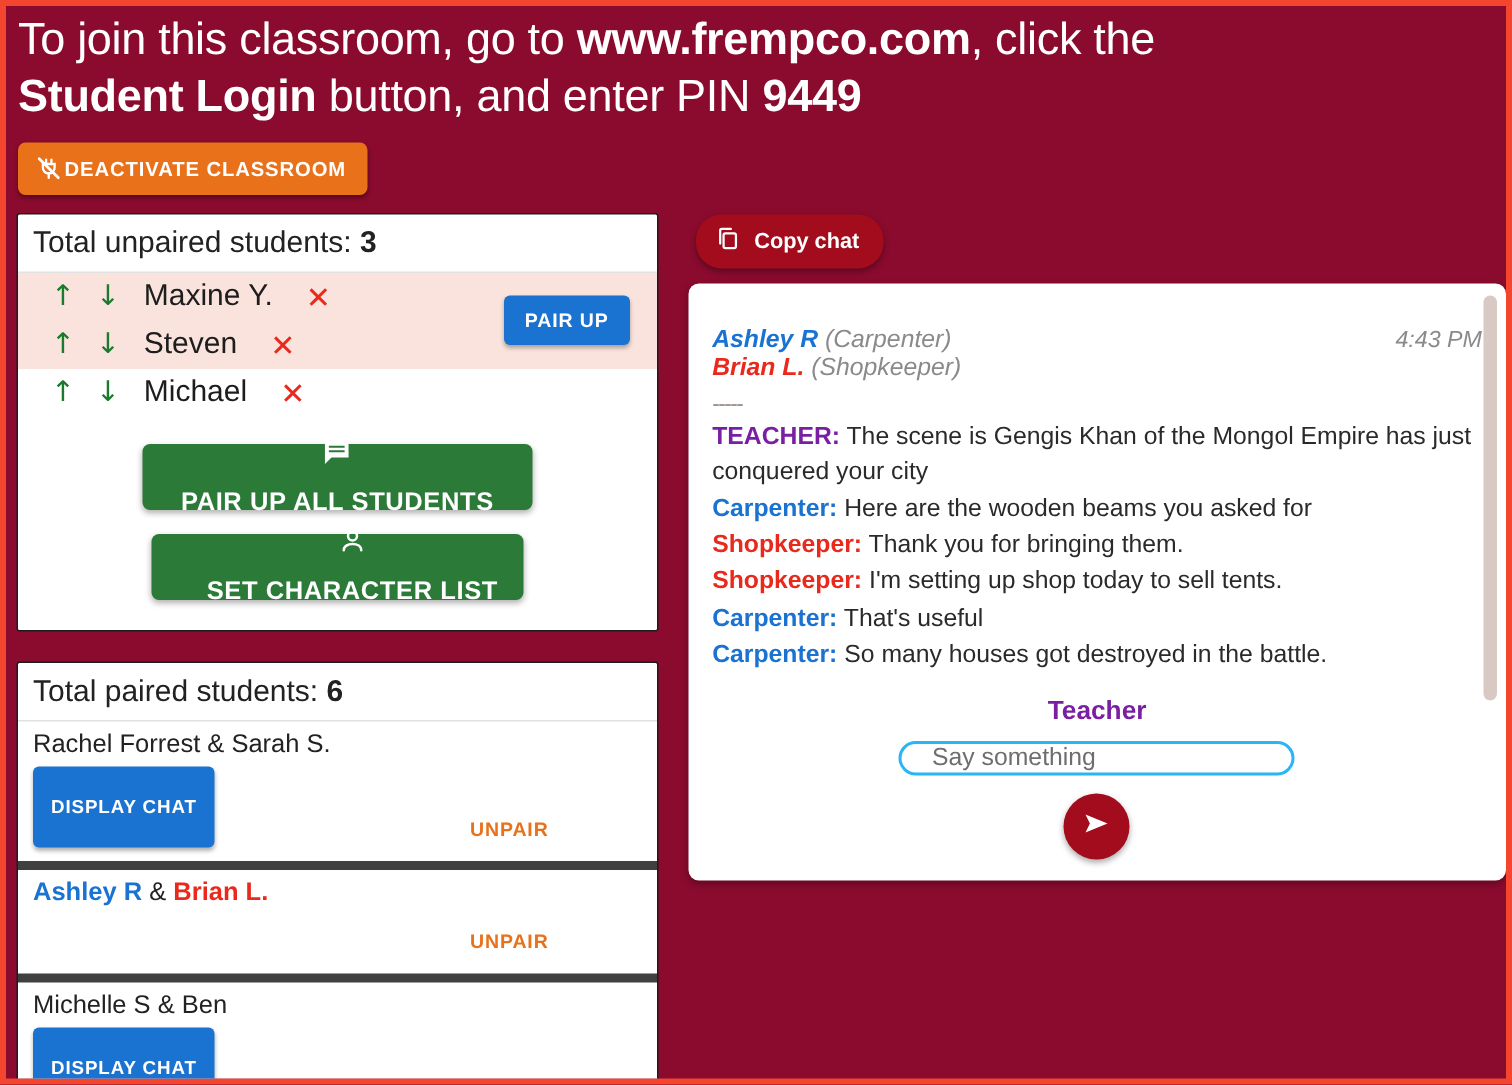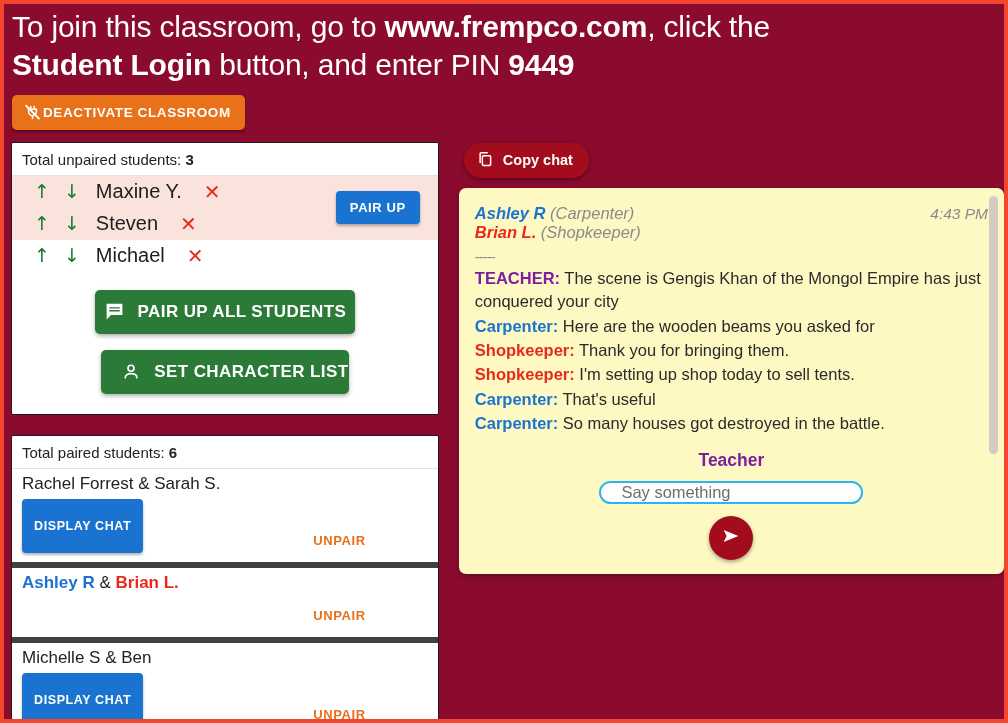--- a/index.html
+++ b/index.html
@@ -61,7 +61,7 @@
     border-radius: 2px;
   }
   .panel-title {
-    font-size: 15px;
+    font-size: 20px;
     color: #222;
     padding: 8px 10px 7px 10px;
     border-bottom: 1px solid #e2e2e2;

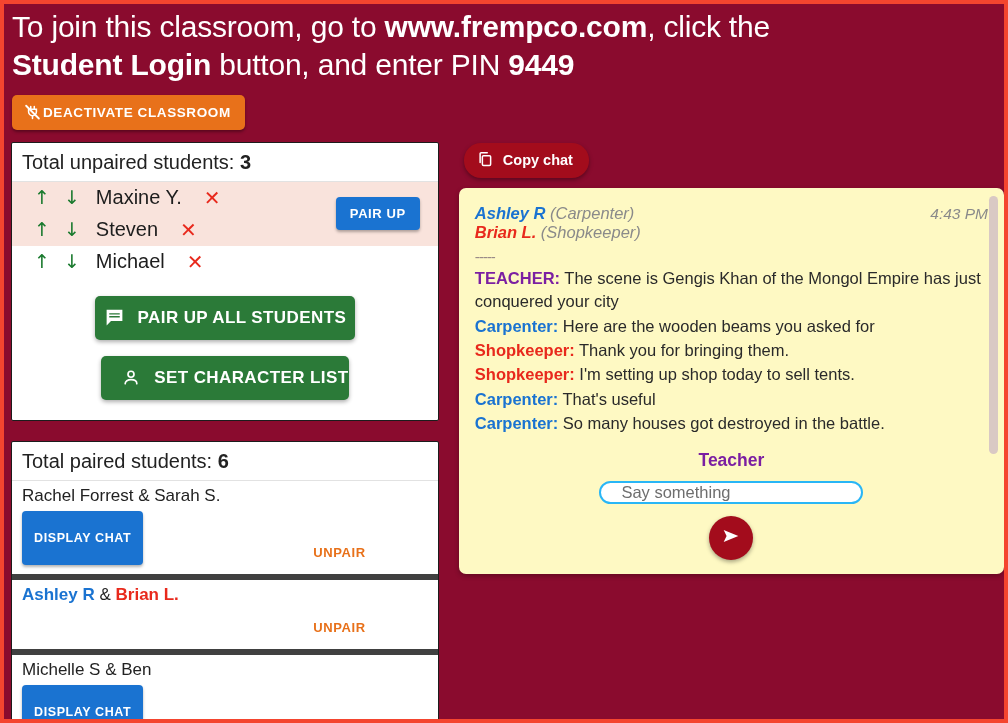--- a/index.html
+++ b/index.html
@@ -205,9 +205,9 @@
     font-family: "Liberation Sans", sans-serif;
   }
   .chat-card {
-    background: #fef9c3;
+    background: #ffffff;
     border-radius: 7px;
-    padding: 16px 16px 14px 16px;
+    padding: 28px 16px 14px 16px;
     position: relative;
     box-shadow: 0 2px 5px rgba(0,0,0,.28);
   }

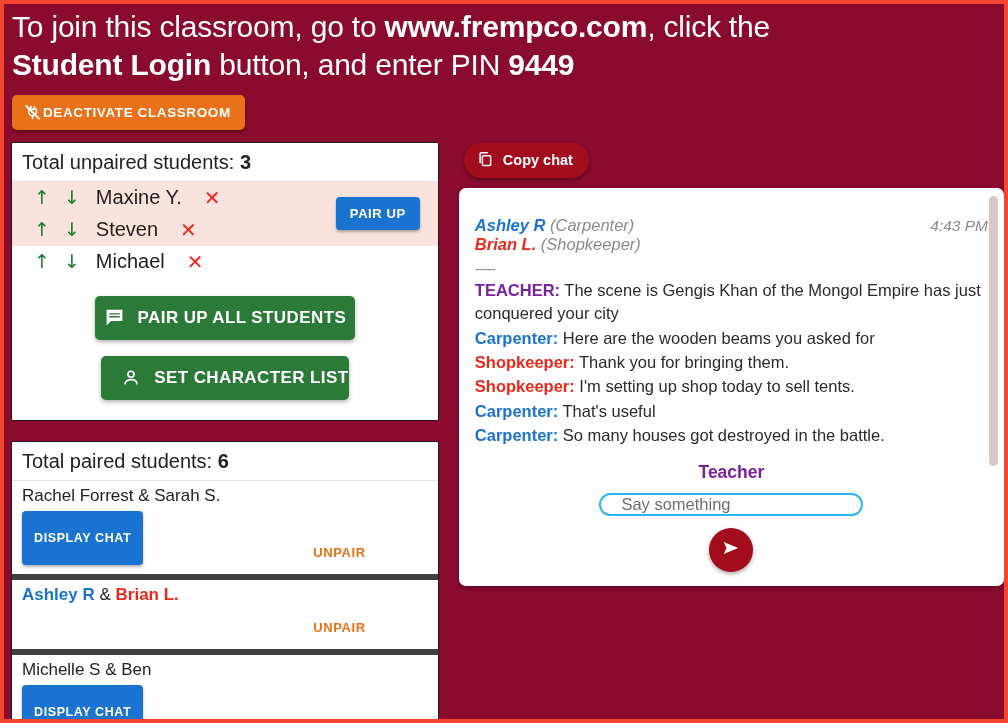--- a/index.html
+++ b/index.html
@@ -137,6 +137,7 @@
     box-shadow: 0 2px 4px rgba(0,0,0,.32);
     cursor: pointer;
     font-family: "Liberation Sans", sans-serif;
+    flex-direction: column;
   }
   .green-btn.wide { width: 260px; height: 44px; }
   .green-btn.narrow { width: 248px; height: 44px; padding-left: 20px; }

